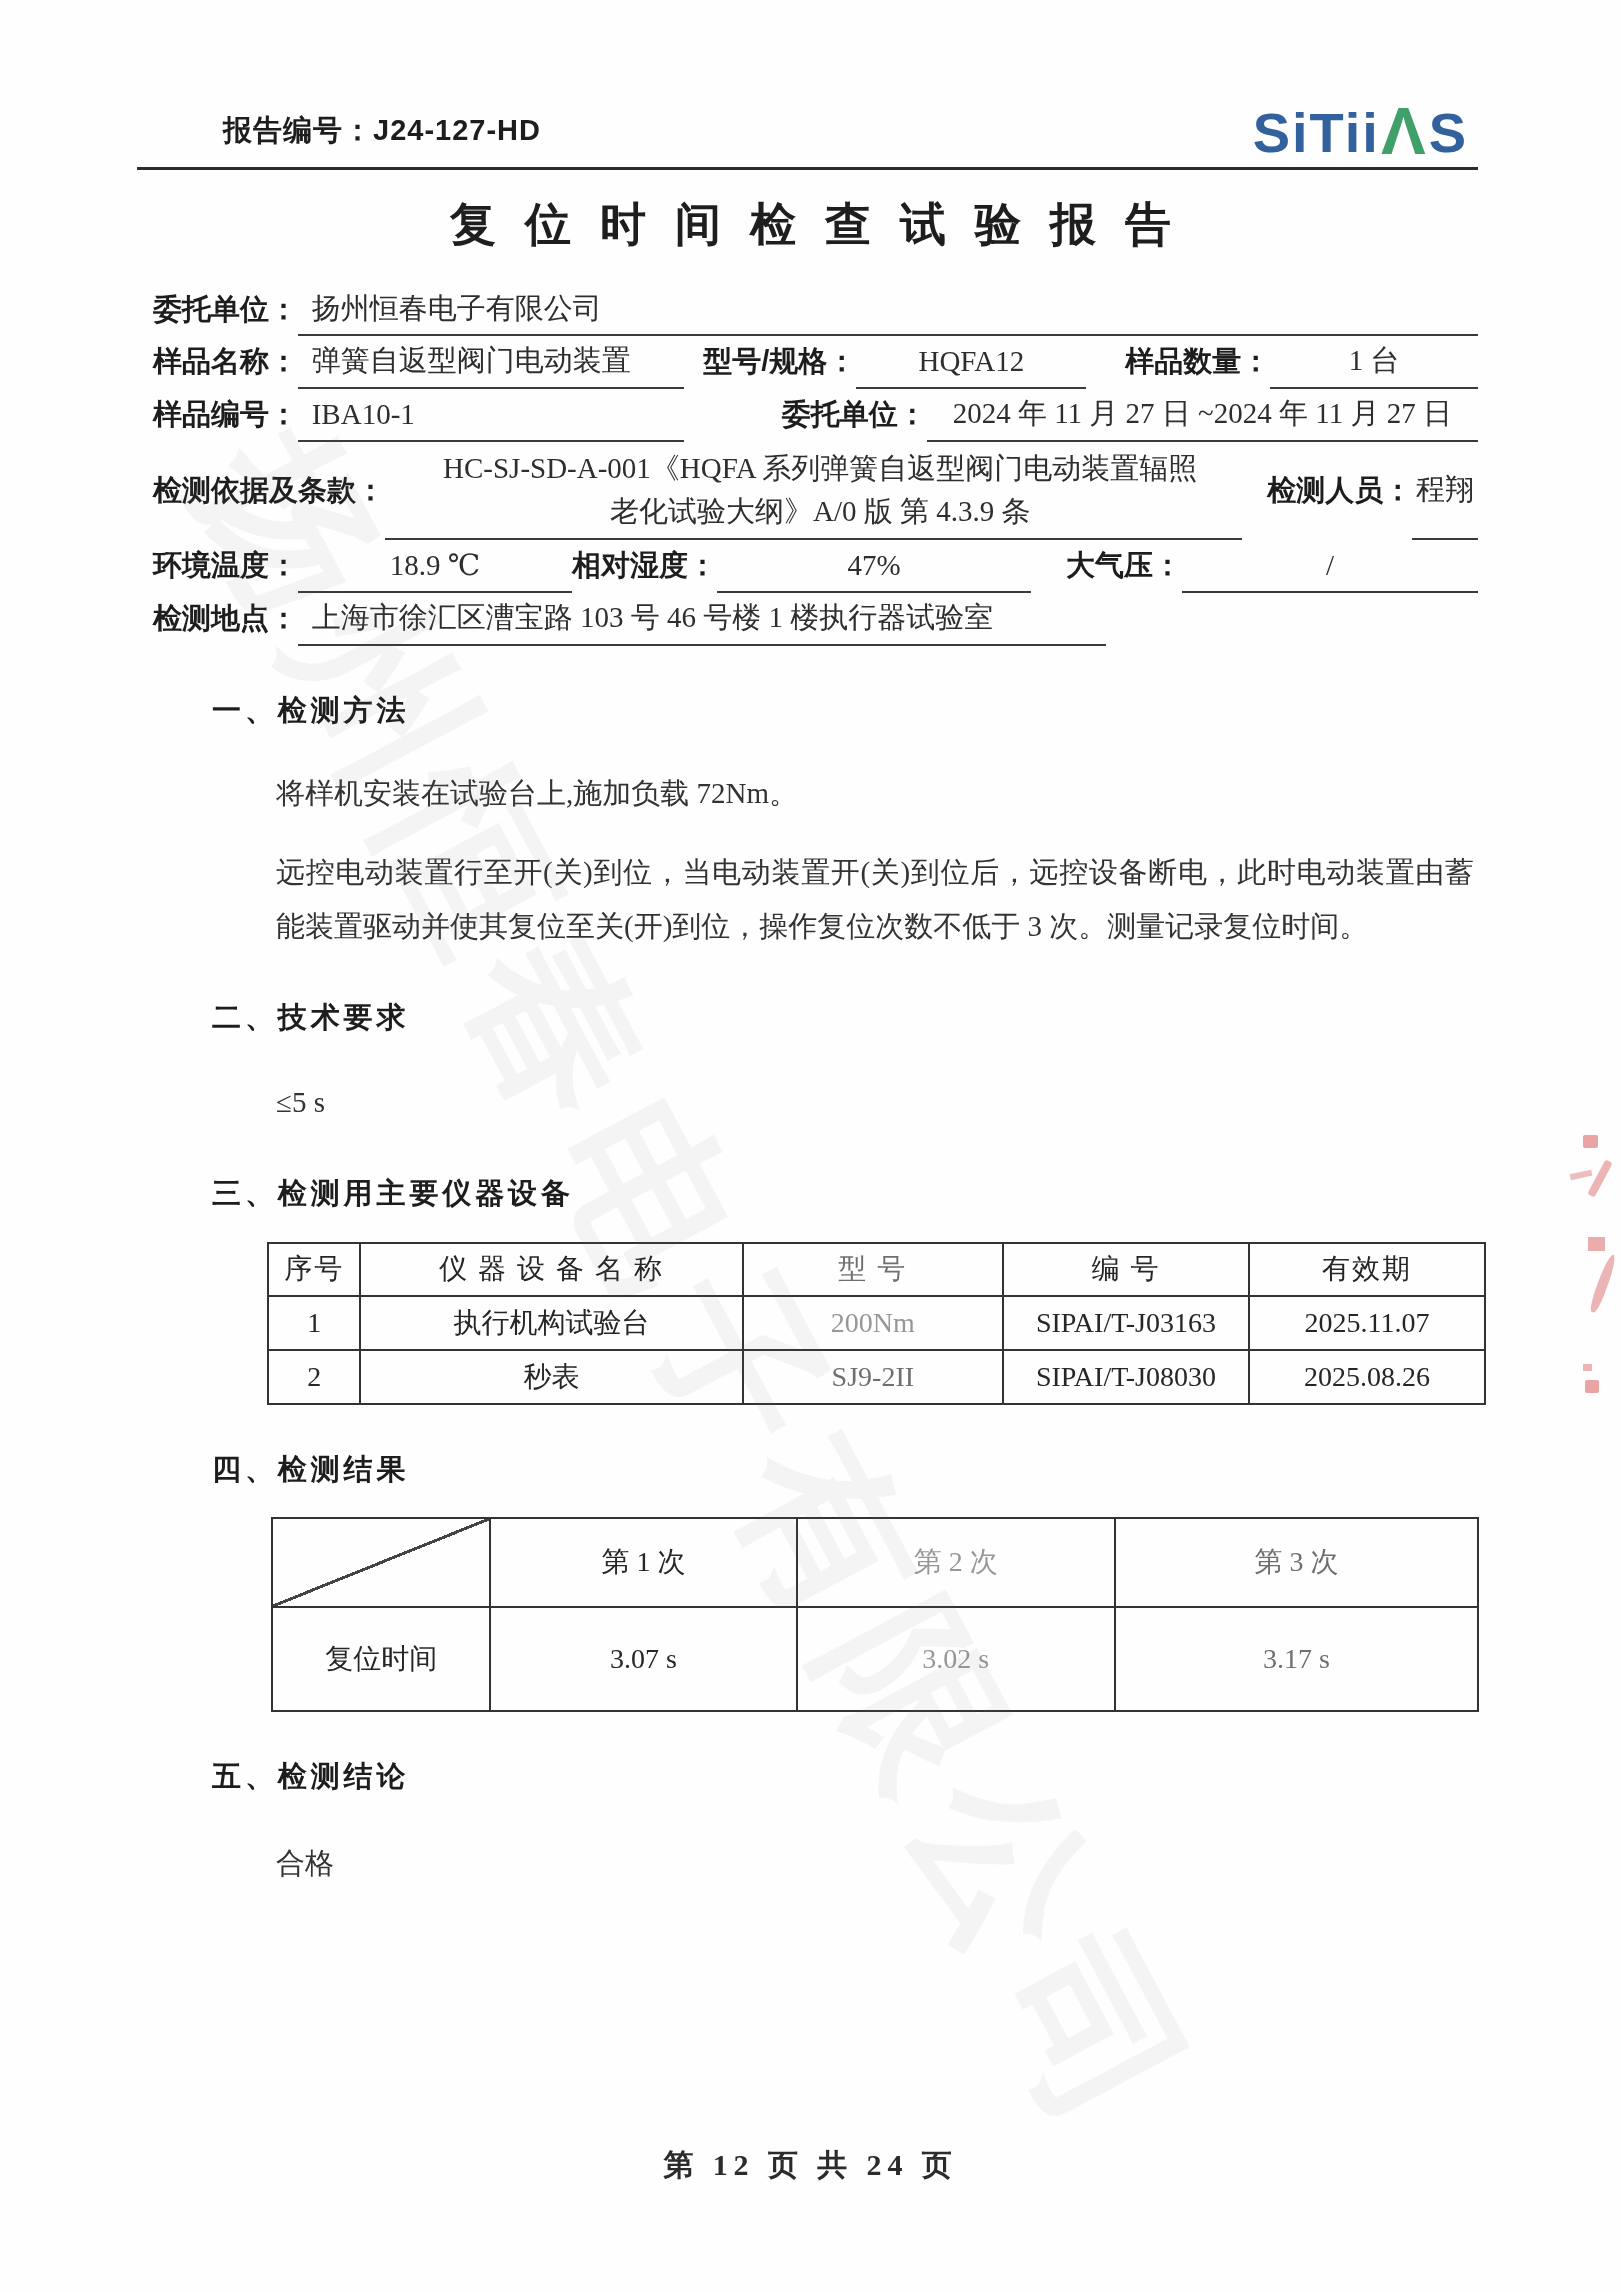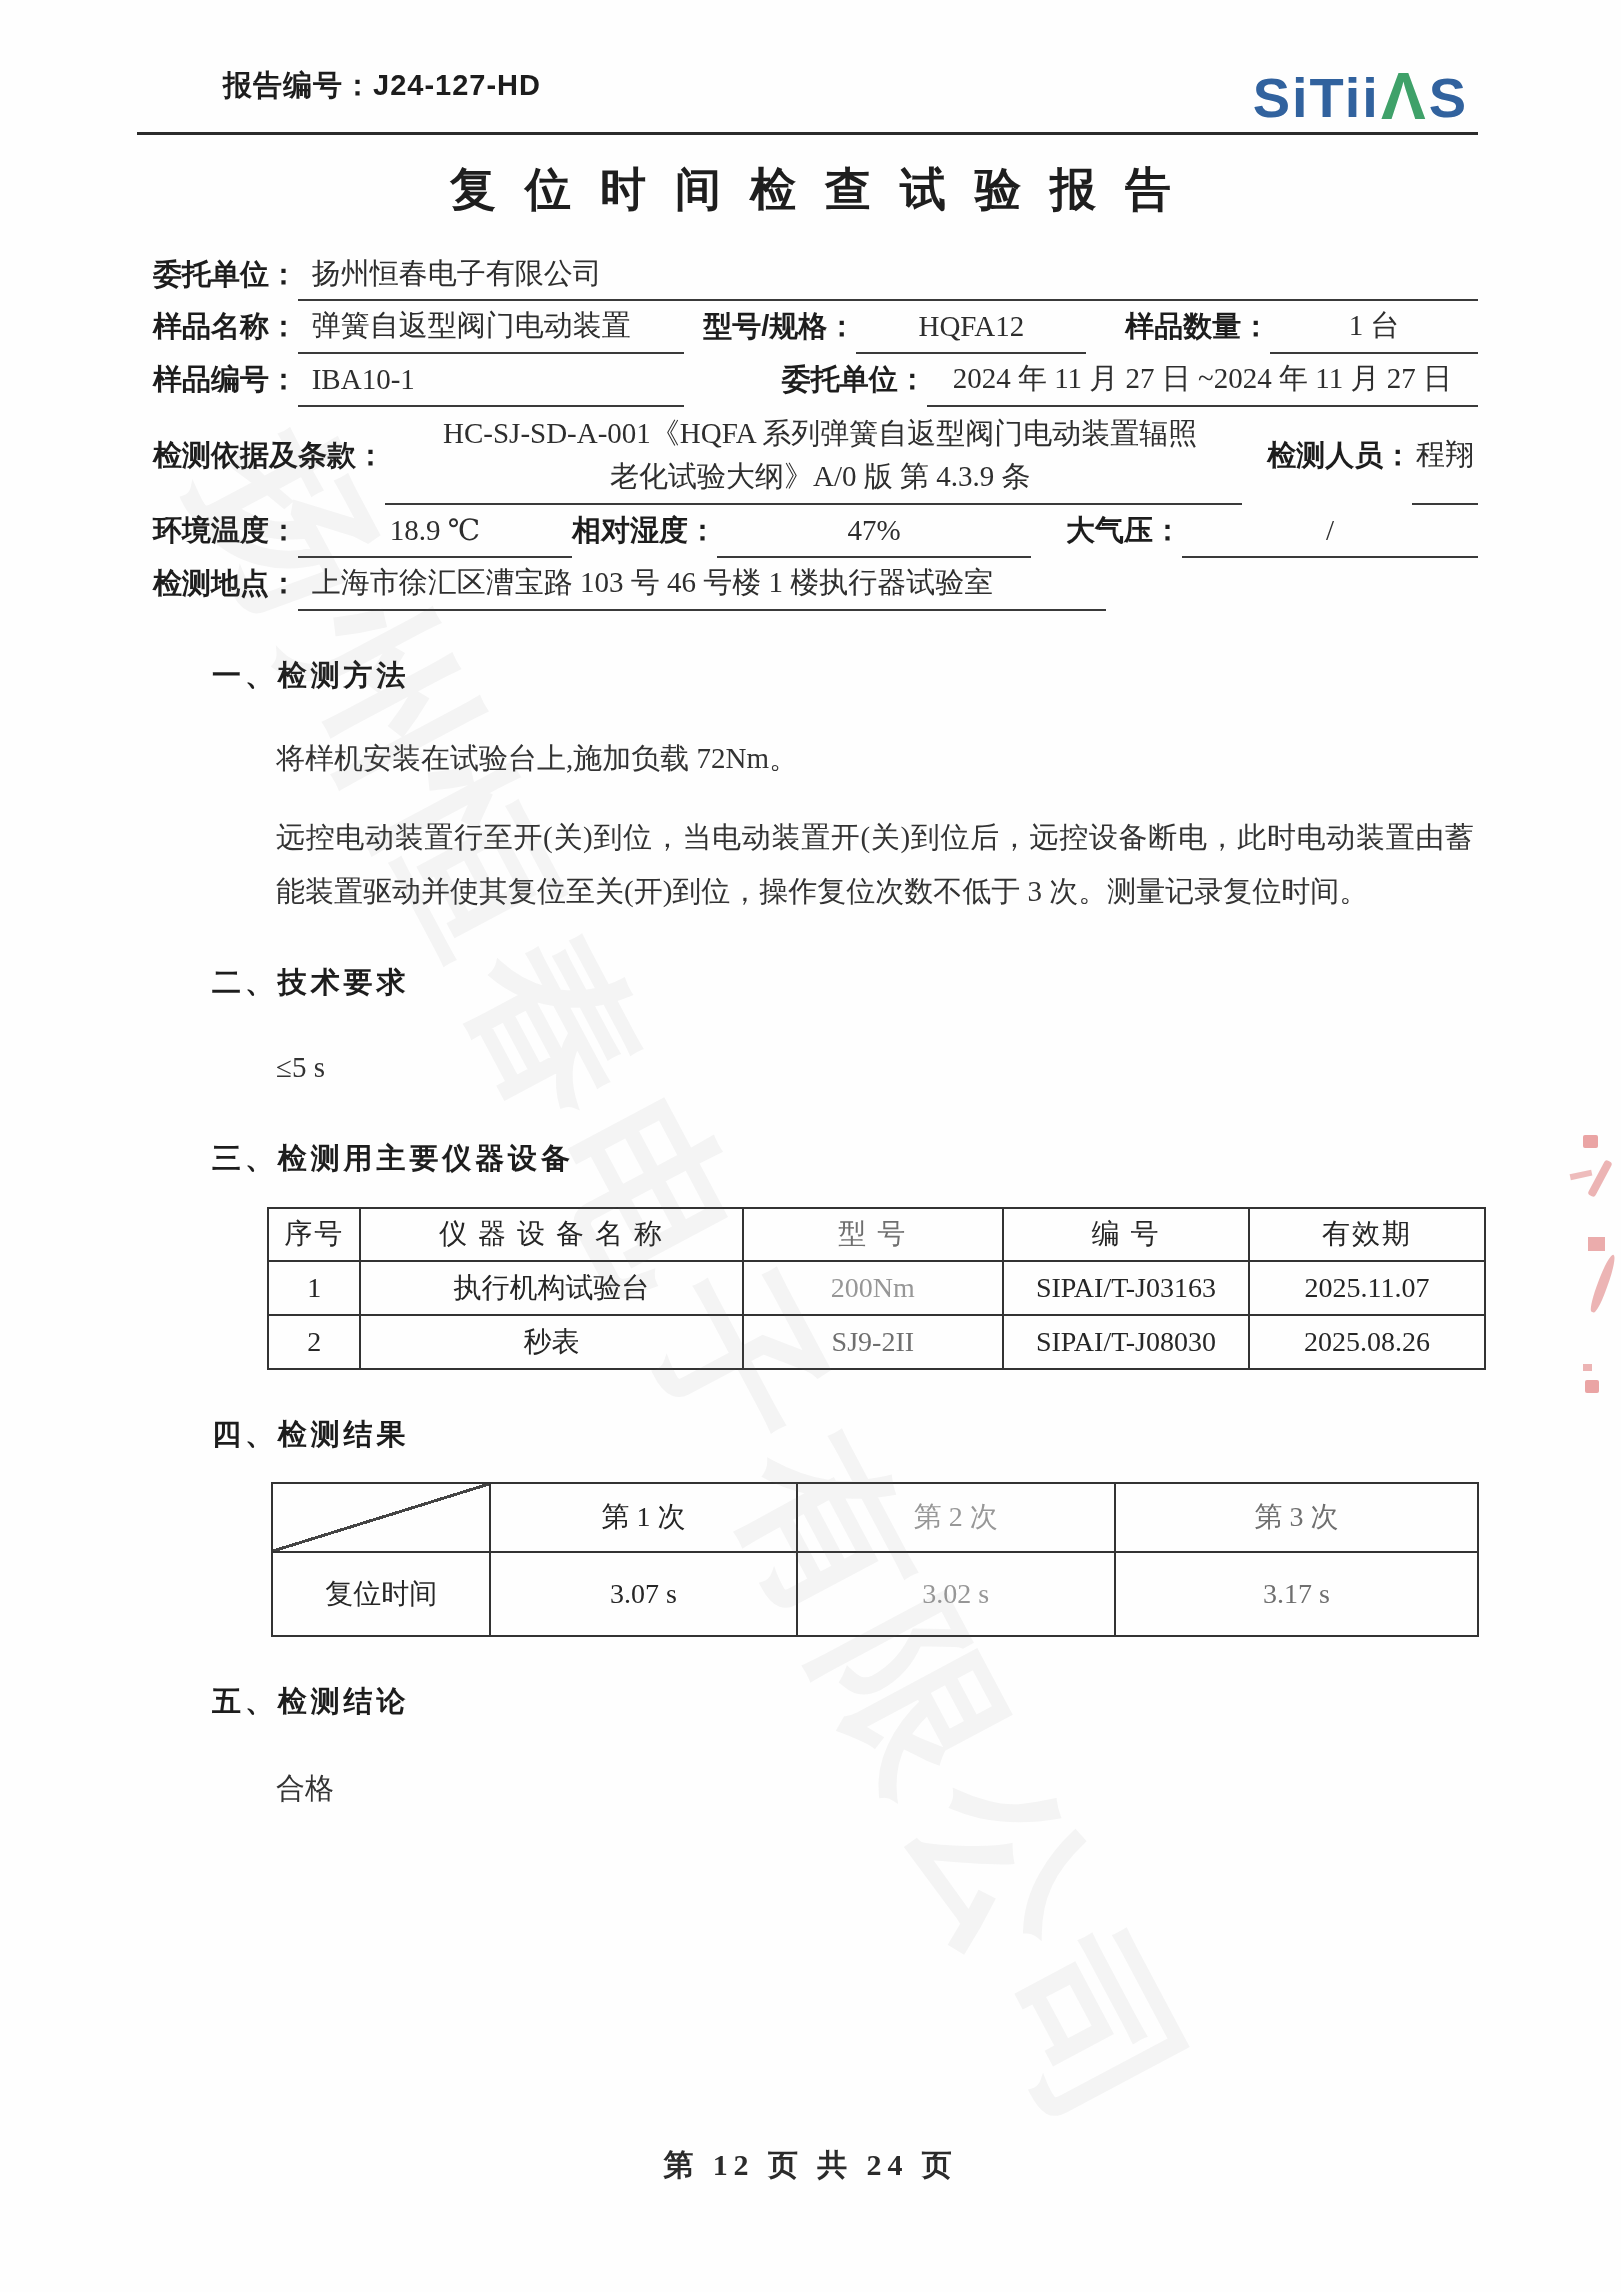--- a/index.html
+++ b/index.html
@@ -16,8 +16,8 @@
     transform:rotate(62deg); transform-origin:top left; pointer-events:none;
   }
   
-  .header{display:flex; justify-content:space-between; align-items:flex-start;
-    padding:66px 153px 0 223px;}
+  .header{display:flex; justify-content:space-between; align-items:center;
+    padding:101px 153px 0 223px;}
   .report-no{font-size:29px; font-weight:700;
     font-family:"Liberation Sans","DejaVu Sans",sans-serif; letter-spacing:1px; color:#1d1d1d;}
   .logo{font-family:"Liberation Sans","DejaVu Sans",sans-serif; font-weight:800;

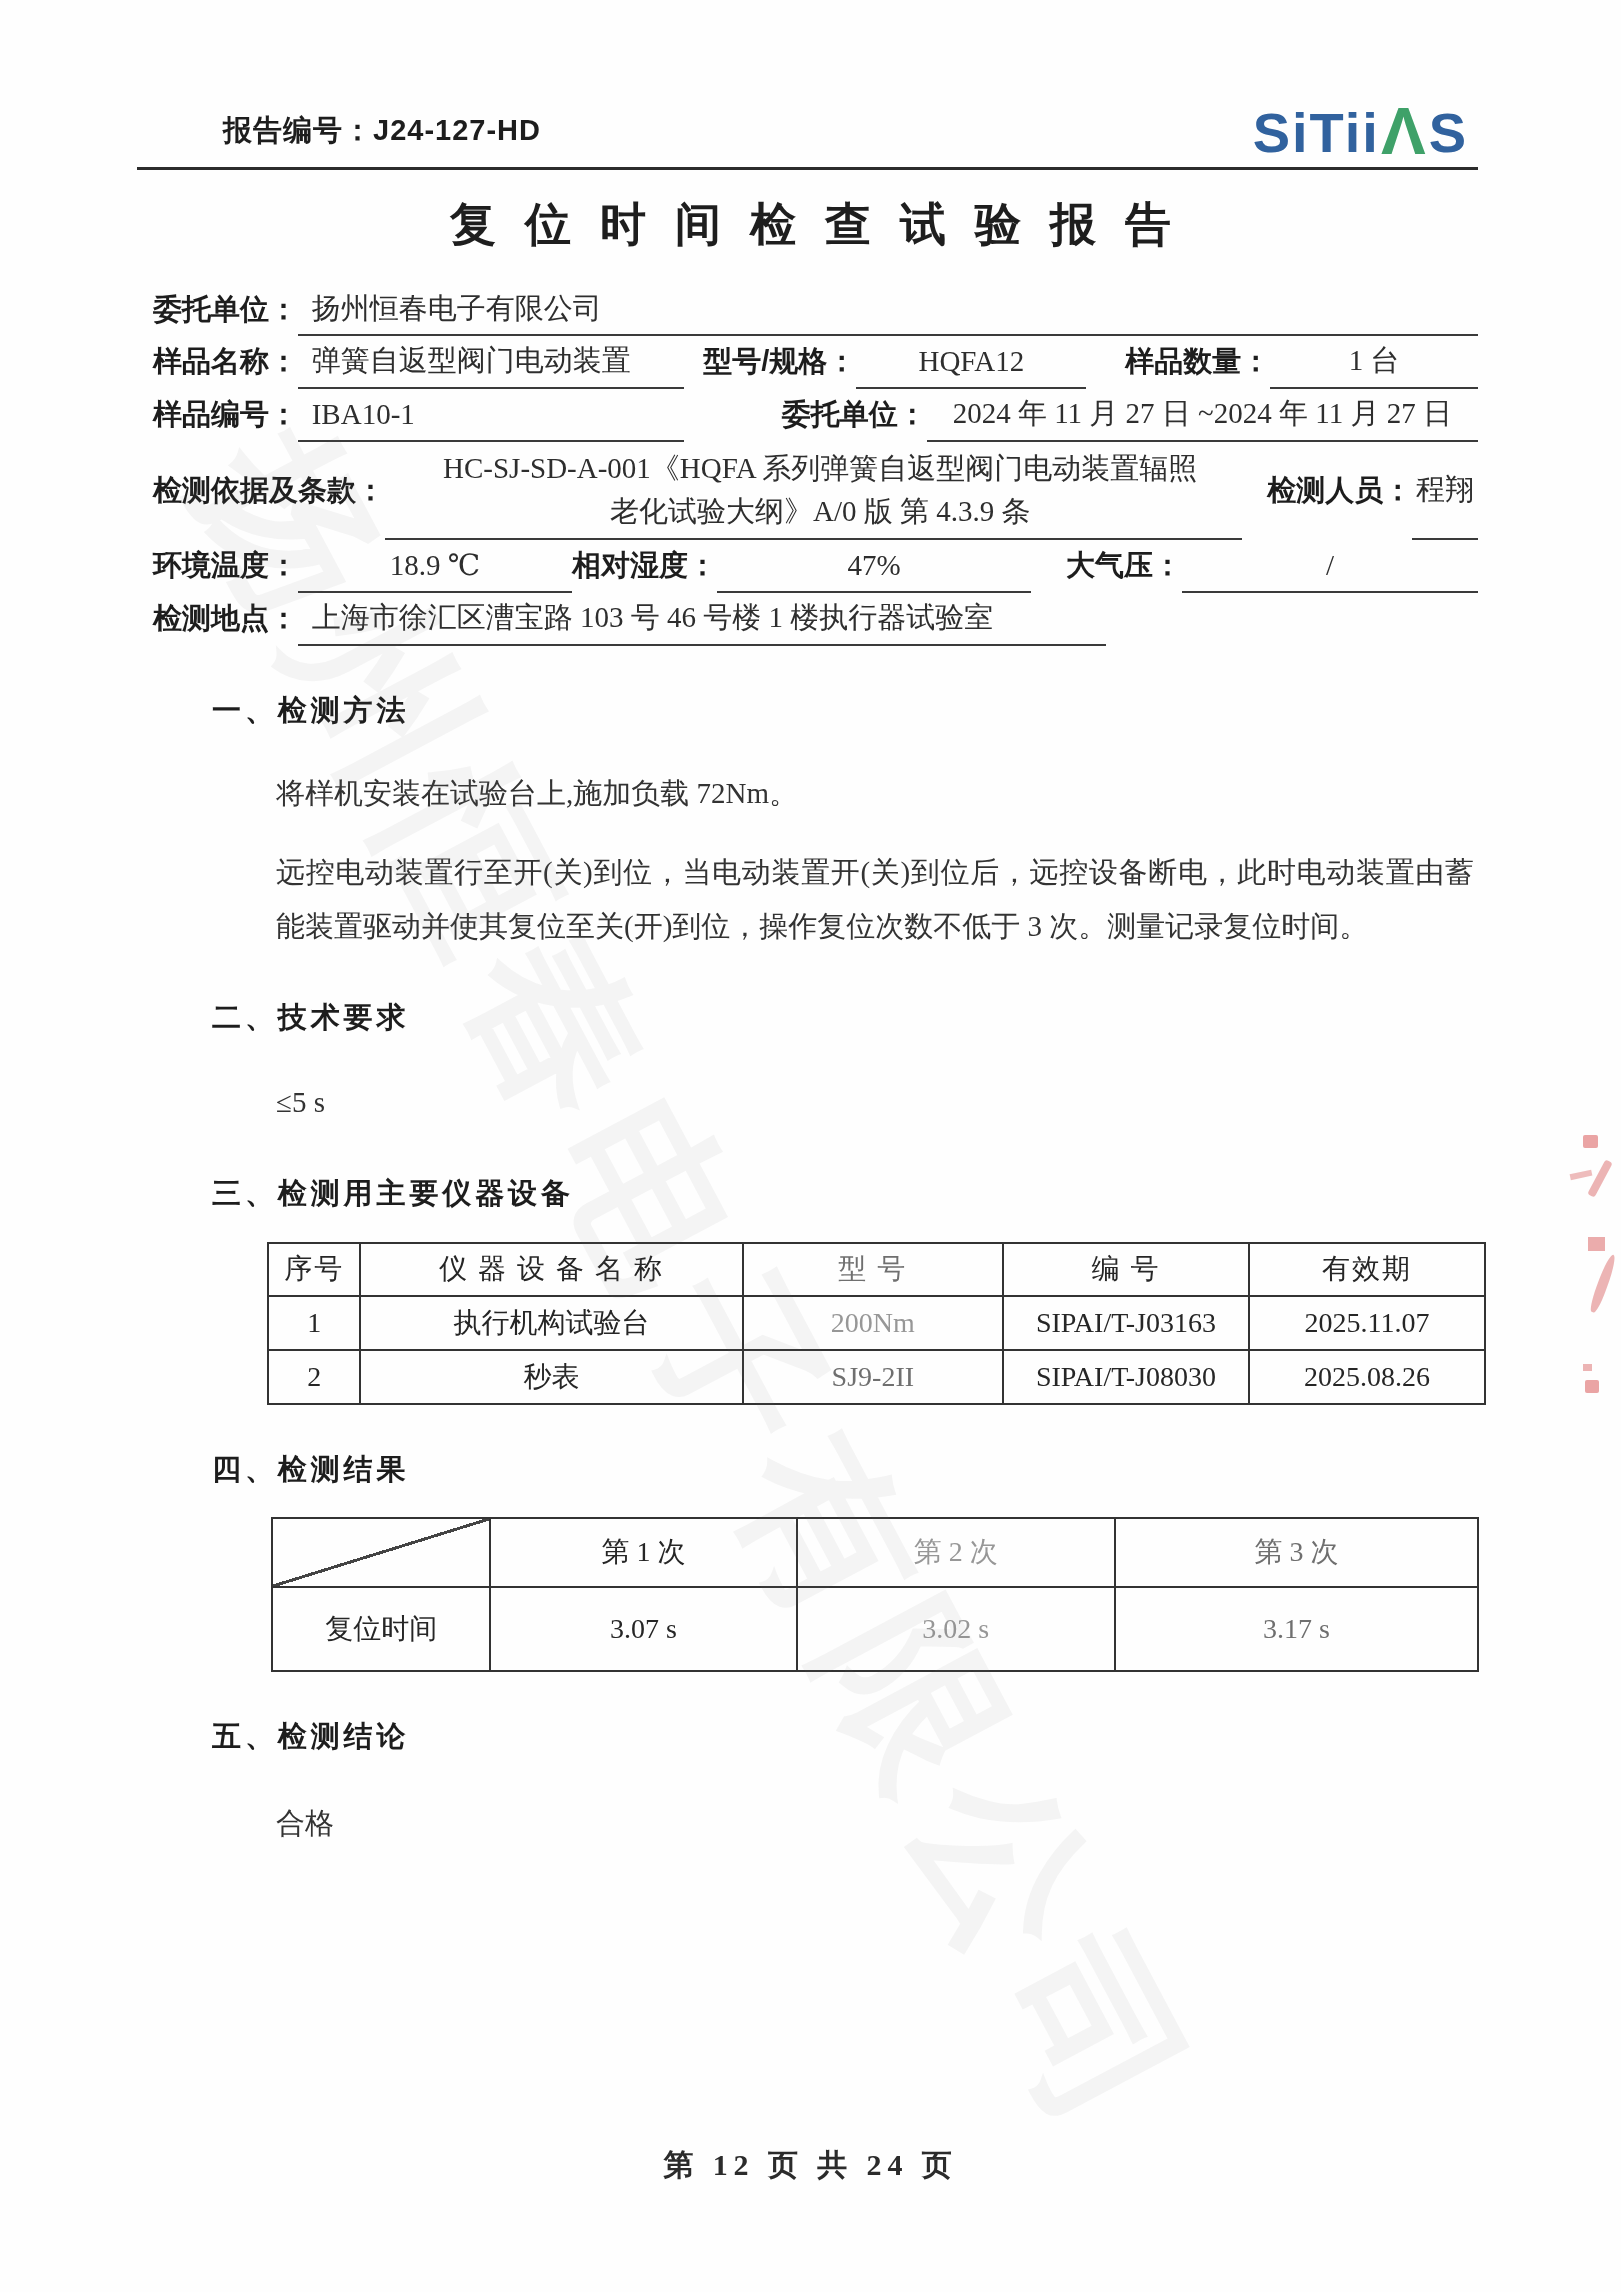--- a/index.html
+++ b/index.html
@@ -54,7 +54,7 @@
   .equip-table th{font-weight:400; height:51px; letter-spacing:2px;}
   .equip-table td{height:52px;}
   .results-table{width:1208px; margin:27.4px 0 0 118px; font-size:28px;}
-  .results-table th,.results-table td{border:2px solid #333; text-align:center; padding:0;margin-left:20px;}
+  .results-table th,.results-table td{border:2px solid #333; text-align:center; padding:10px;margin-left:20px;}
   .results-table th{font-weight:400; height:67px;}
   .results-table td{height:82px;}
   .diag{background-image:linear-gradient(to bottom right,

